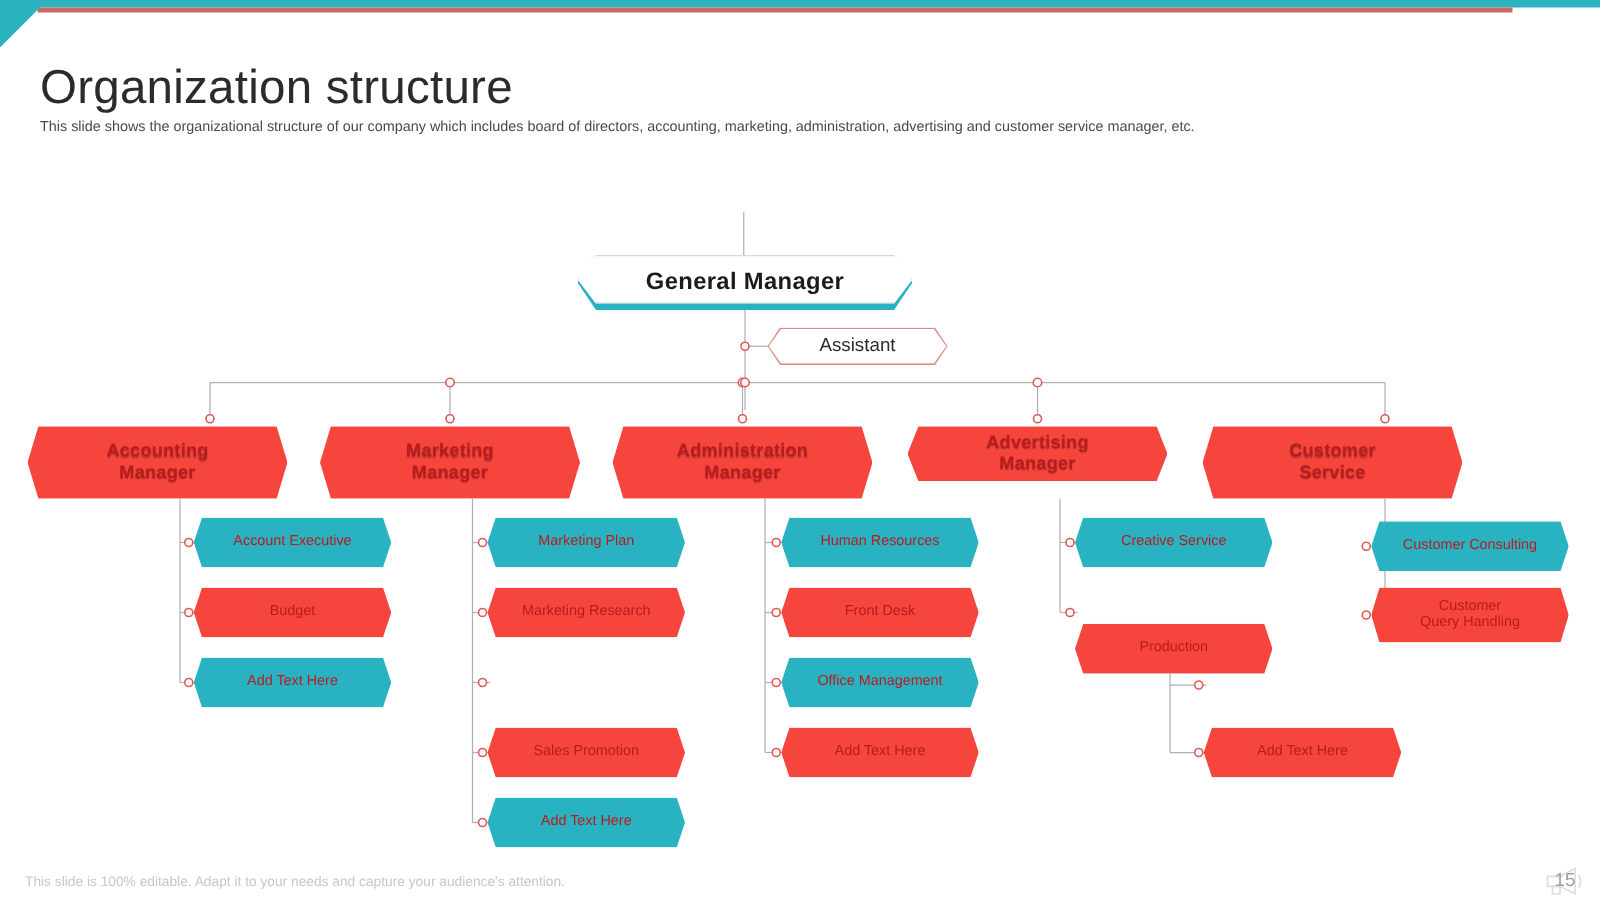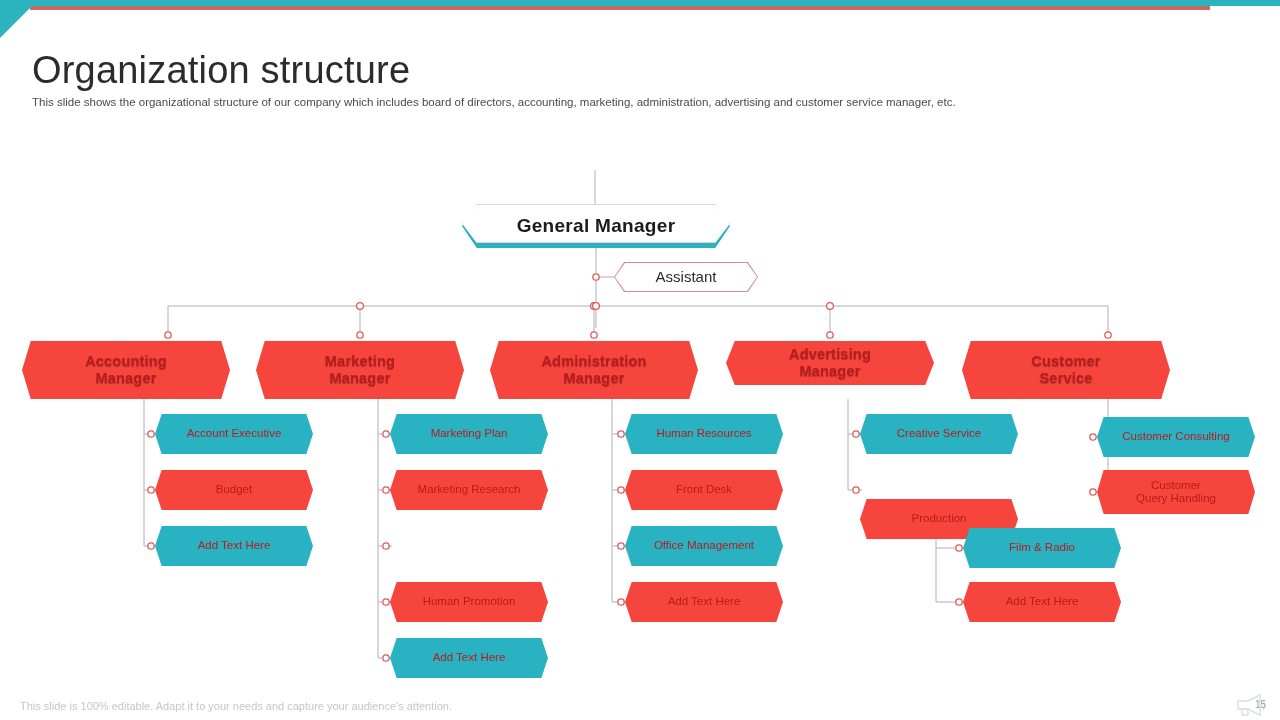--- a/index.html
+++ b/index.html
@@ -229,10 +229,6 @@
       <div class="hex-shape"></div>
       <span class="lbl">Production</span>
     </div>
-    <div class="hex hex-teal sub" style="left: 963px; top: 528px; width: 158px; height: 40px;">
-      <div class="hex-shape"></div>
-      <span class="lbl">Film &amp; Radio</span>
-    </div>
     <div class="hex hex-red sub" style="left: 963px; top: 582px; width: 158px; height: 40px;">
       <div class="hex-shape"></div>
       <span class="lbl">Add Text Here</span>

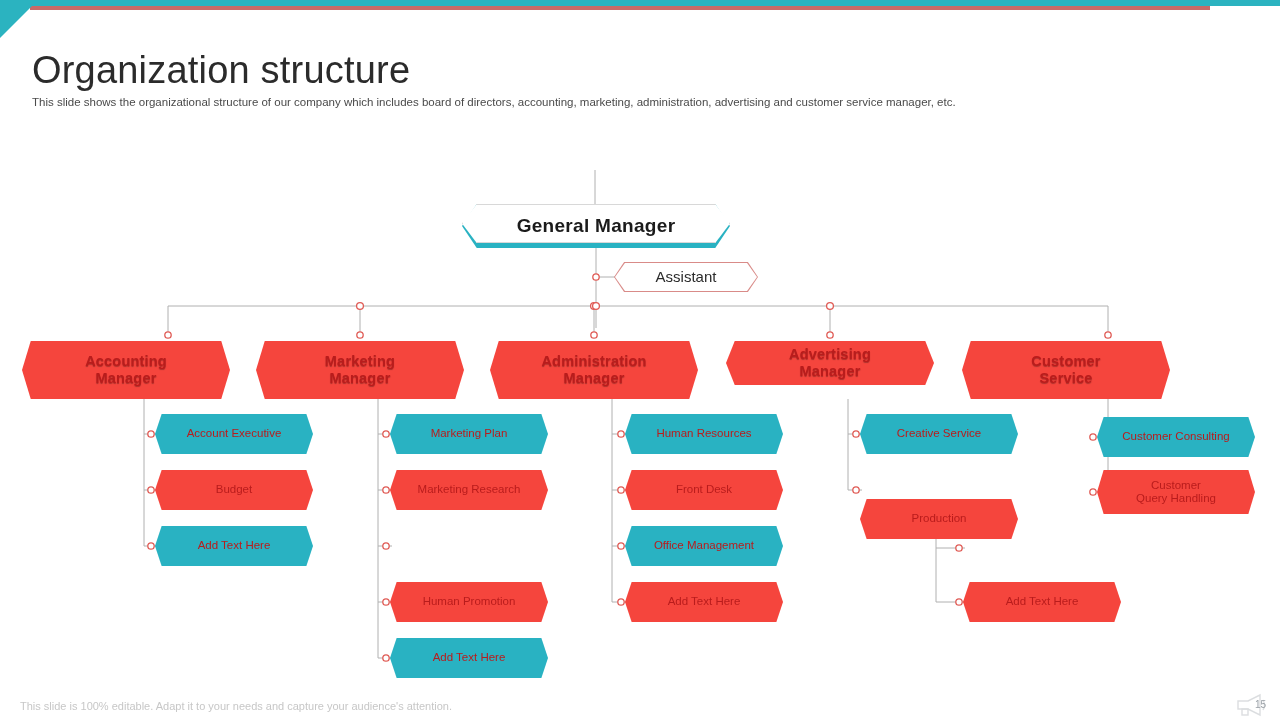--- a/index.html
+++ b/index.html
@@ -199,7 +199,7 @@
     </div>
     <div class="hex hex-red sub" style="left: 390px; top: 582px; width: 158px; height: 40px;">
       <div class="hex-shape"></div>
-      <span class="lbl">Human Promotion</span>
+      <span class="lbl">Sales Promotion</span>
     </div>
     <div class="hex hex-teal sub" style="left: 390px; top: 638px; width: 158px; height: 40px;">
       <div class="hex-shape"></div>

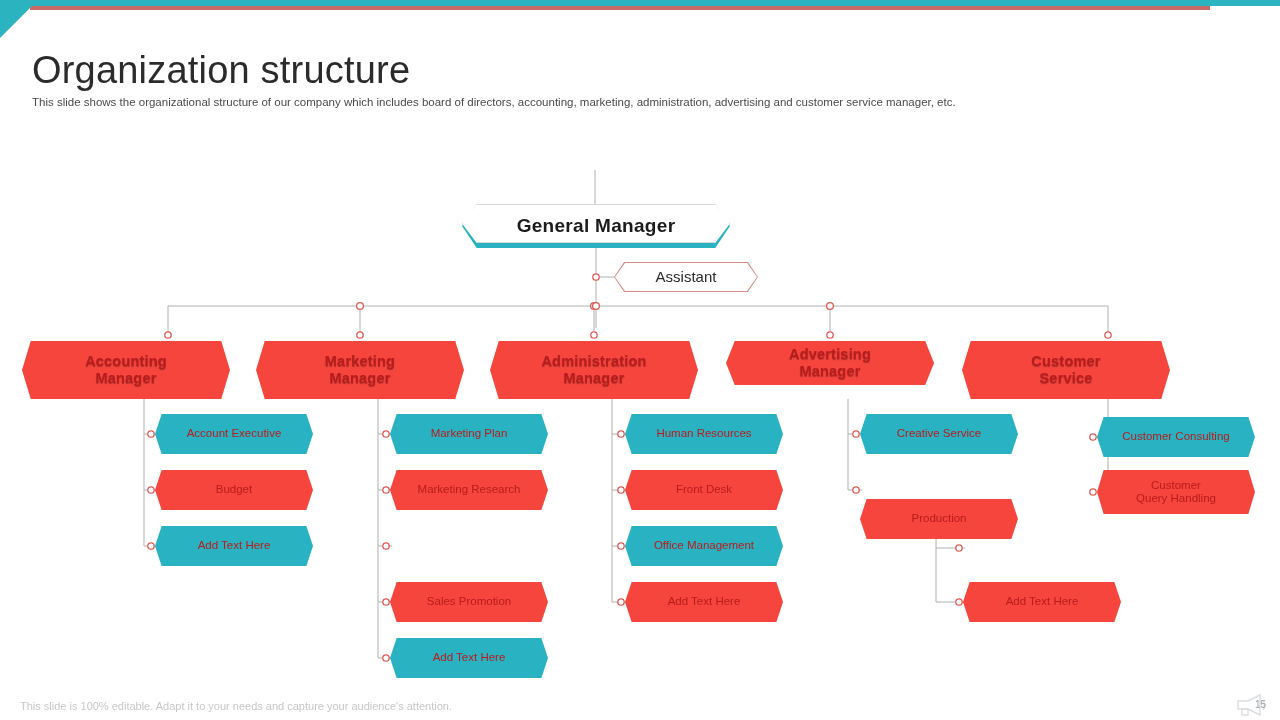--- a/index.html
+++ b/index.html
@@ -25,8 +25,8 @@
   #footer-note{position:absolute;left:0;top:700px;width:1280px;text-align:left;
      font-size:11px;color:#c7c7c7;margin-left:20px;}
   #page-badge{position:absolute;left:1238px;top:694px;width:28px;height:22px;}
-  #page-badge .num{position:absolute;left:0;top:0;width:28px;text-align:right;
-     font-size:10px;color:#9aa0a6;line-height:22px;}
+  #page-badge .num{position:absolute;left:0;top:0;width:28px;text-align:center;
+     font-size:15px;color:#9aa0a6;line-height:22px;}
   #page-badge svg{position:absolute;left:-4px;top:-2px;opacity:.35;}
 
   

